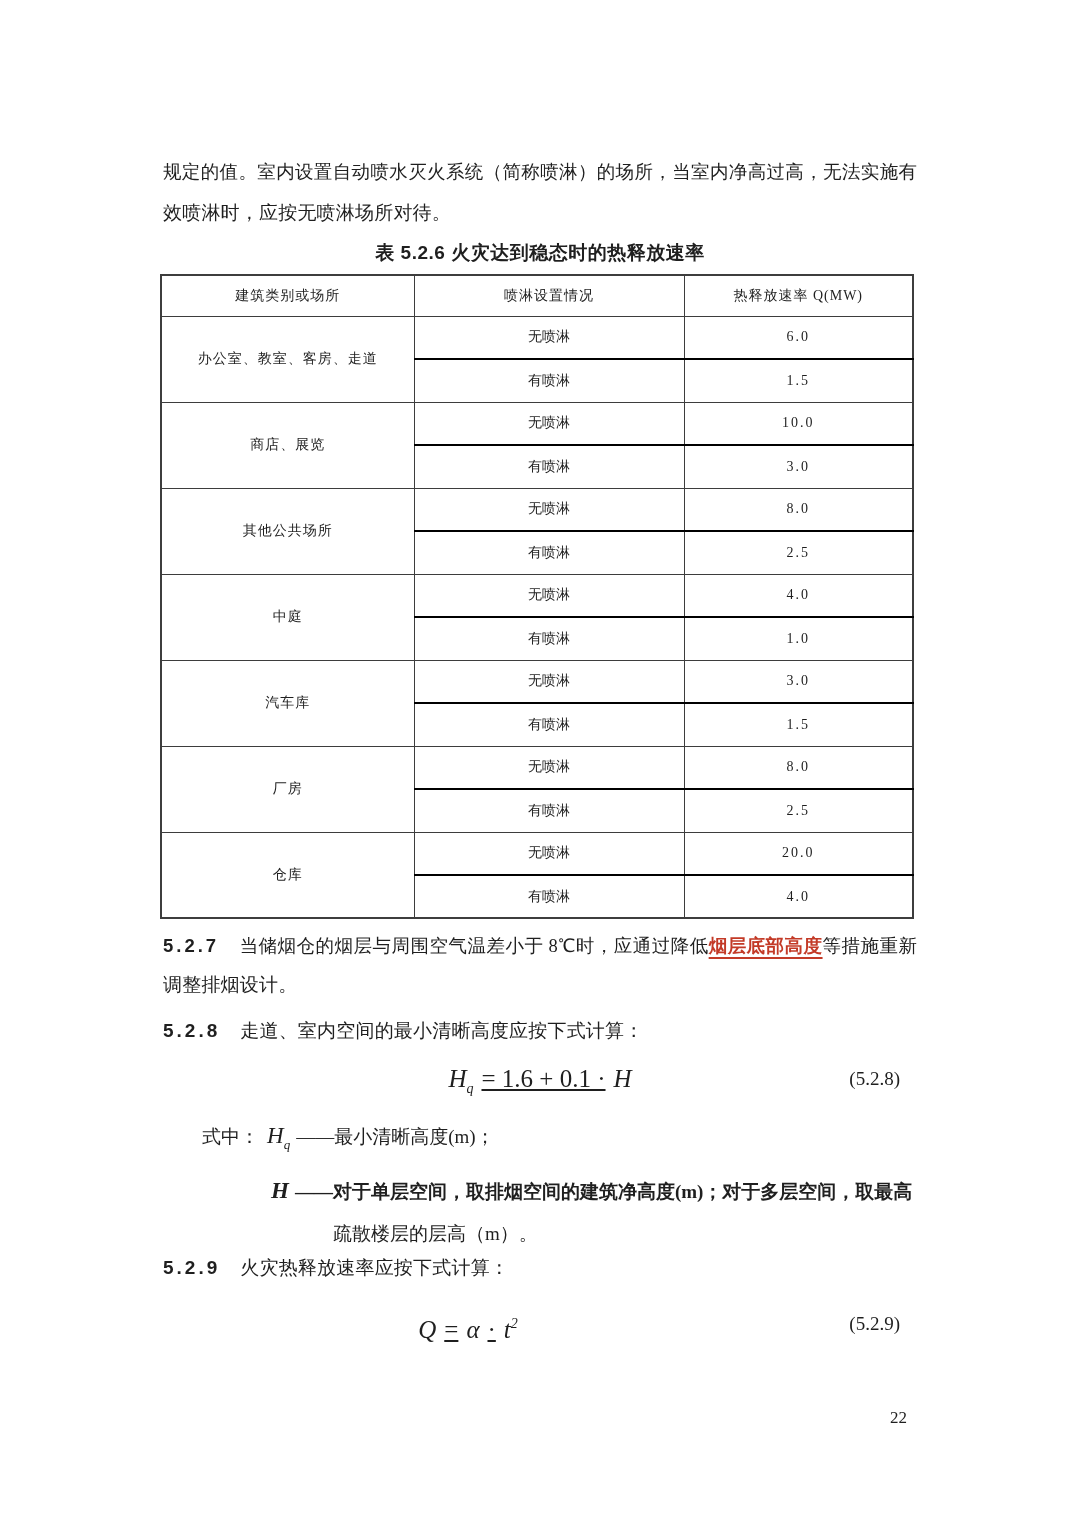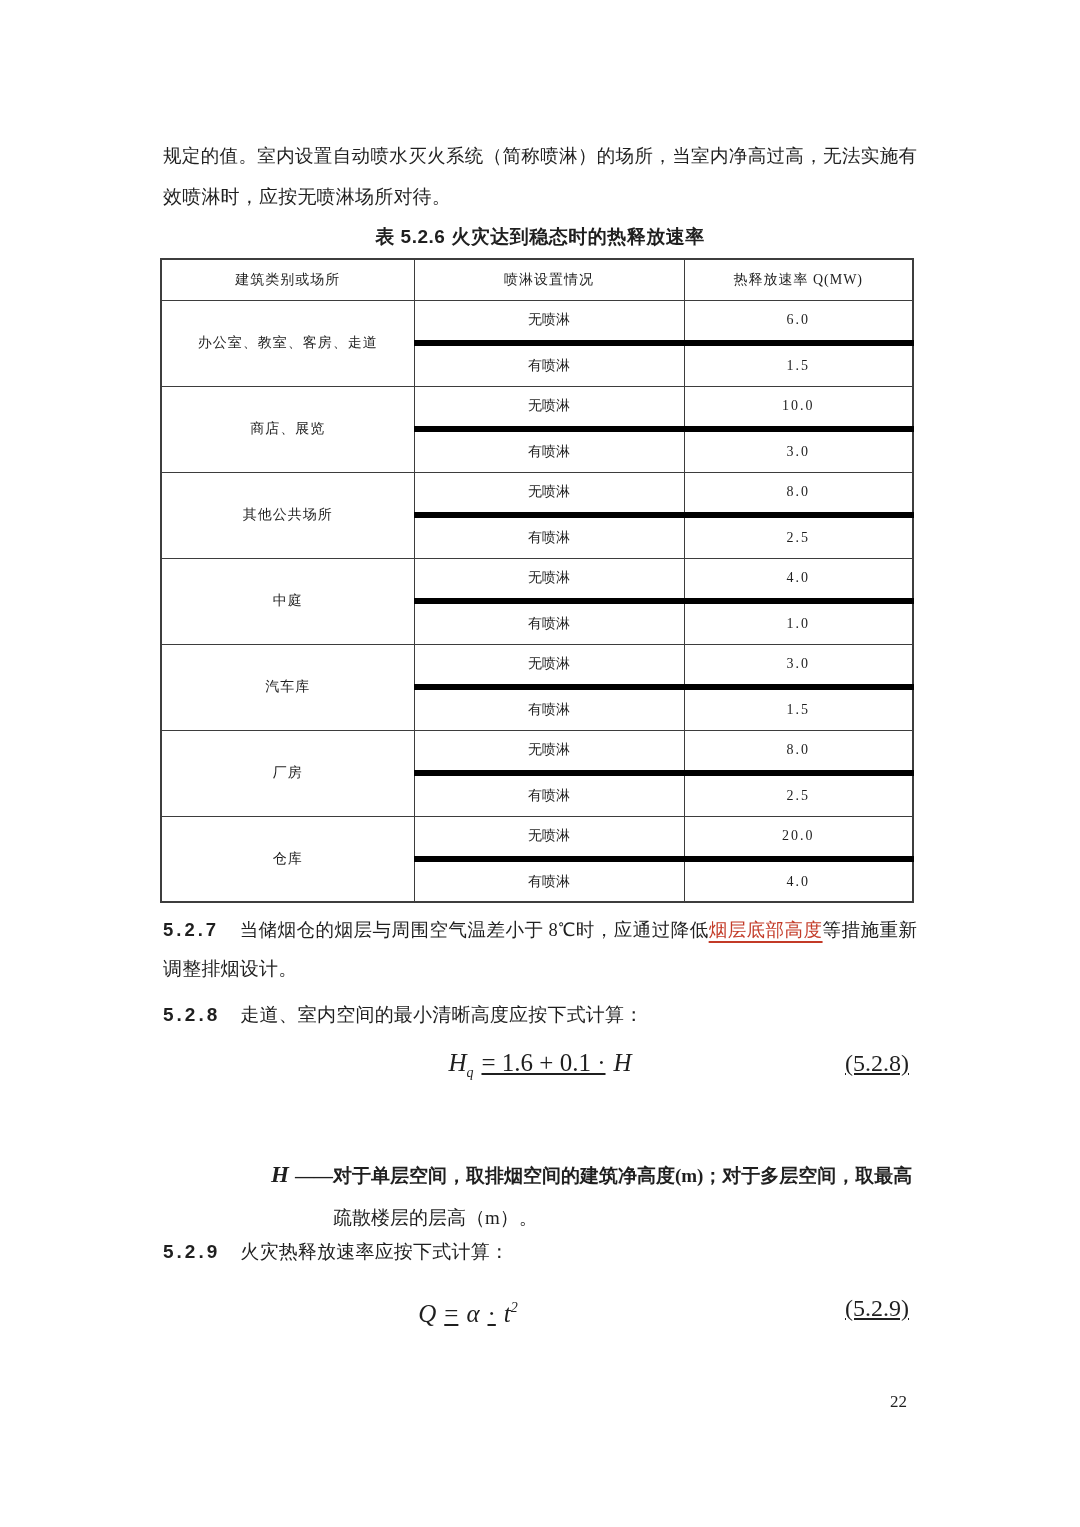--- a/index.html
+++ b/index.html
@@ -13,7 +13,7 @@
     font-family:"Liberation Serif", serif;
     overflow:hidden;
   }
-  .abs { position:absolute; }
+  .abs { position:absolute;margin-top:16px; }
   .body-text { font-size:19px; line-height:26px; letter-spacing:0.2px; }
   .justify-full { text-align:justify; text-align-last:justify; font-size:18.5px; letter-spacing:0; }
   .sec-num {

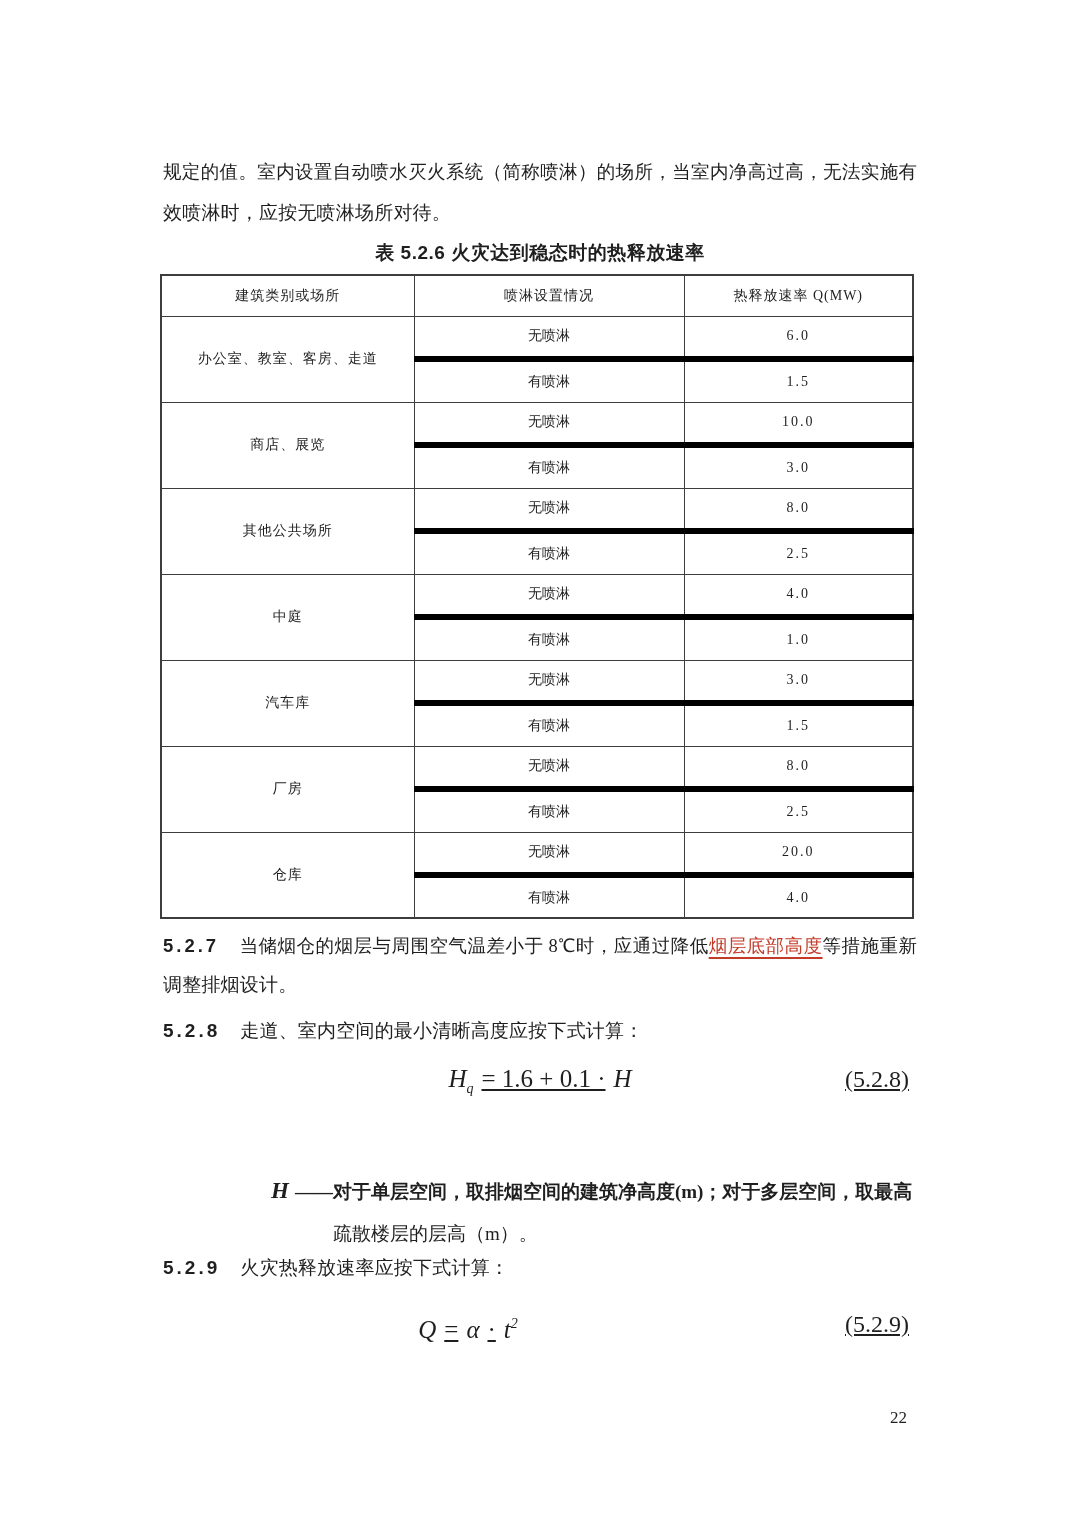--- a/index.html
+++ b/index.html
@@ -39,7 +39,7 @@
   table.hrr tr.hdr td { height:41px; letter-spacing:1px; }
   table.hrr td.cat { letter-spacing:1px; }
   table.hrr td.val { letter-spacing:2px; }
-  table.hrr tr.g-top td.sub-b { border-bottom:6px solid #000000; }
+  table.hrr tr.g-top td.sub-b { border-bottom:2px solid #000000; }
   .red-hl {
     color:#c33a27;
     text-decoration:underline;

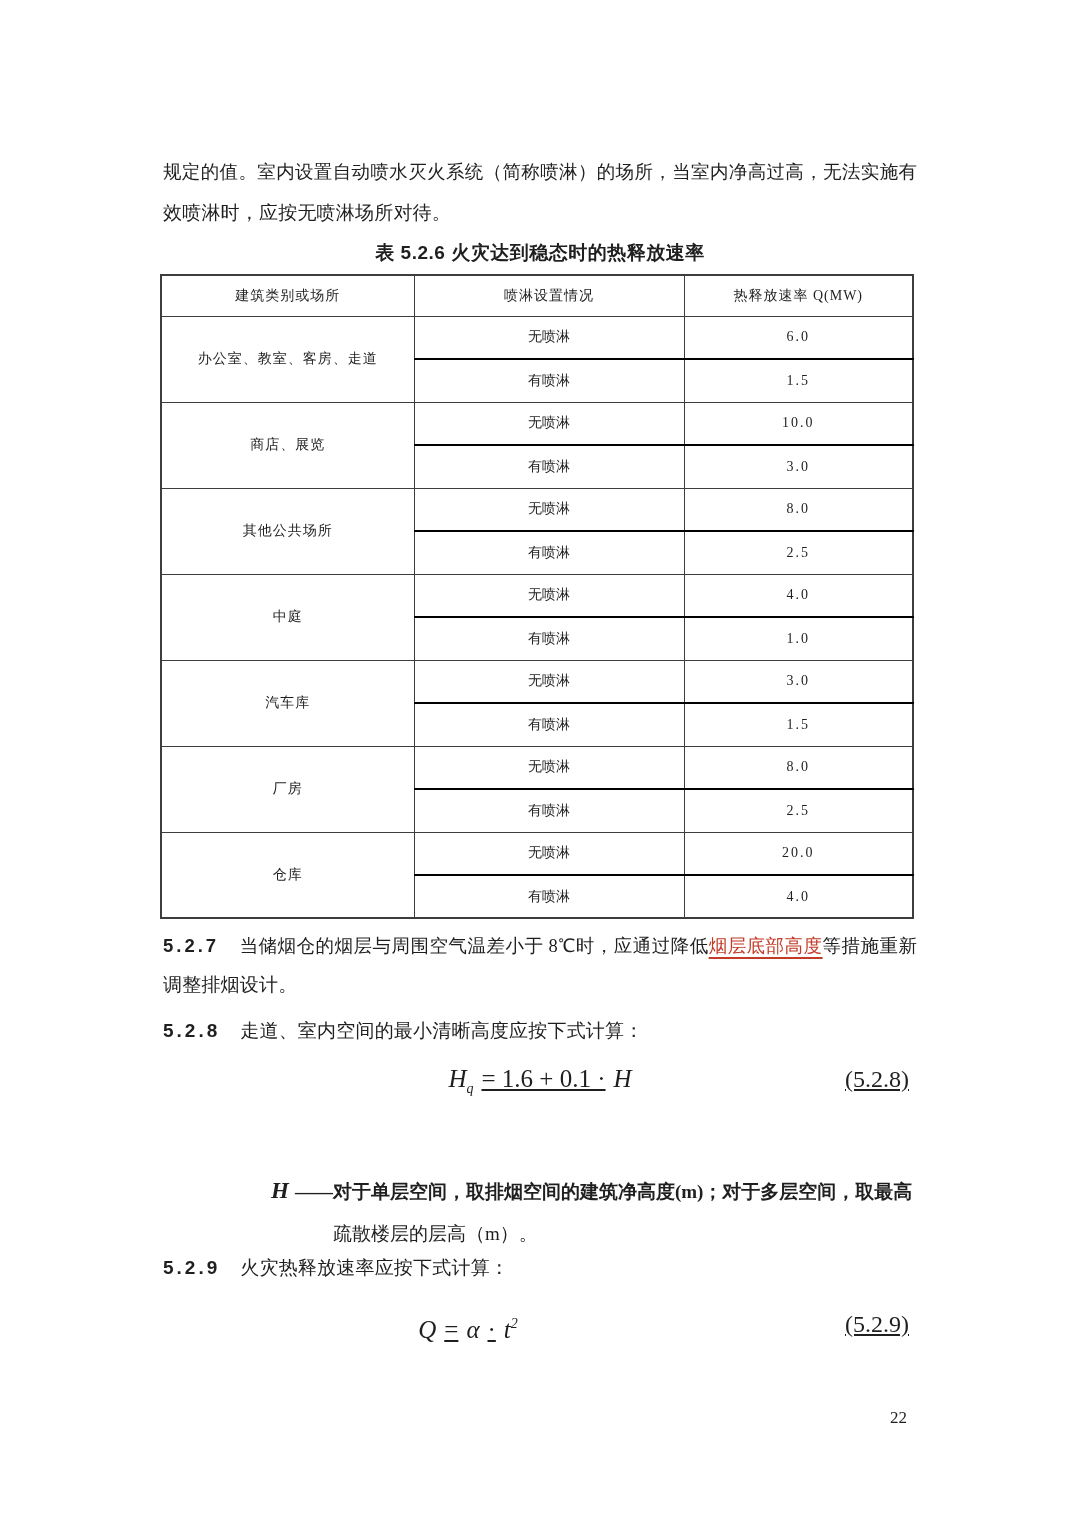--- a/index.html
+++ b/index.html
@@ -46,6 +46,7 @@
     text-decoration-color:#c33a27;
     text-decoration-thickness:1.5px;
     text-underline-offset:5px;
+    font-weight:bold;
   }
   .formula-line { left:163px; width:754px; text-align:center; font-size:25px; line-height:36px; }
   .fx-var { font-style:italic; font-family:"Liberation Serif", serif; }

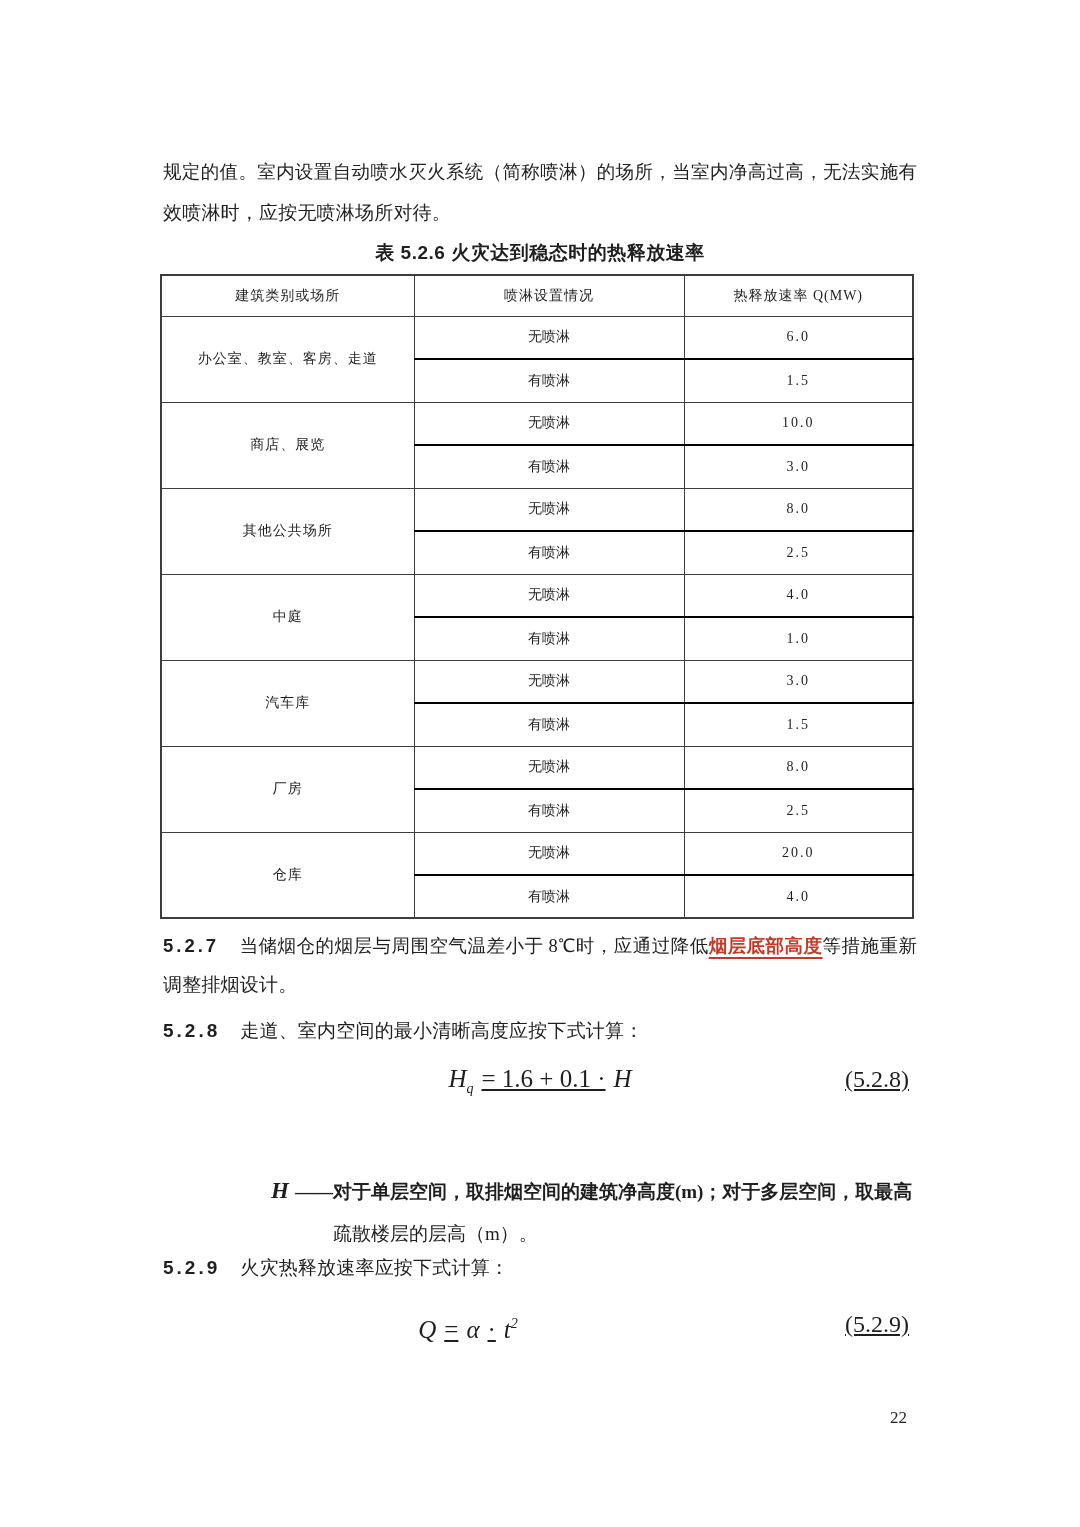--- a/index.html
+++ b/index.html
@@ -53,7 +53,7 @@
   .fx-up  { font-style:normal; margin:0 8px;text-decoration:underline; }
   .fx-sub { font-style:italic; font-size:14px; vertical-align:-6px; }
   .fx-sup { font-style:italic; font-size:14px; vertical-align:10px; }
-  .fx-tag { position:absolute; right:8px; top:0; font-size:24px; font-style:normal; line-height:36px;text-decoration:underline; }
+  .fx-tag { position:absolute; right:17px; top:0; font-size:19px; font-style:normal; line-height:36px; }
   .shift-left { display:inline-block; transform:translateX(-72px); }
   .where-line { font-size:19px; line-height:32px; }
   .where-var { font-style:italic; font-size:23px; margin:0 6px 0 8px; }

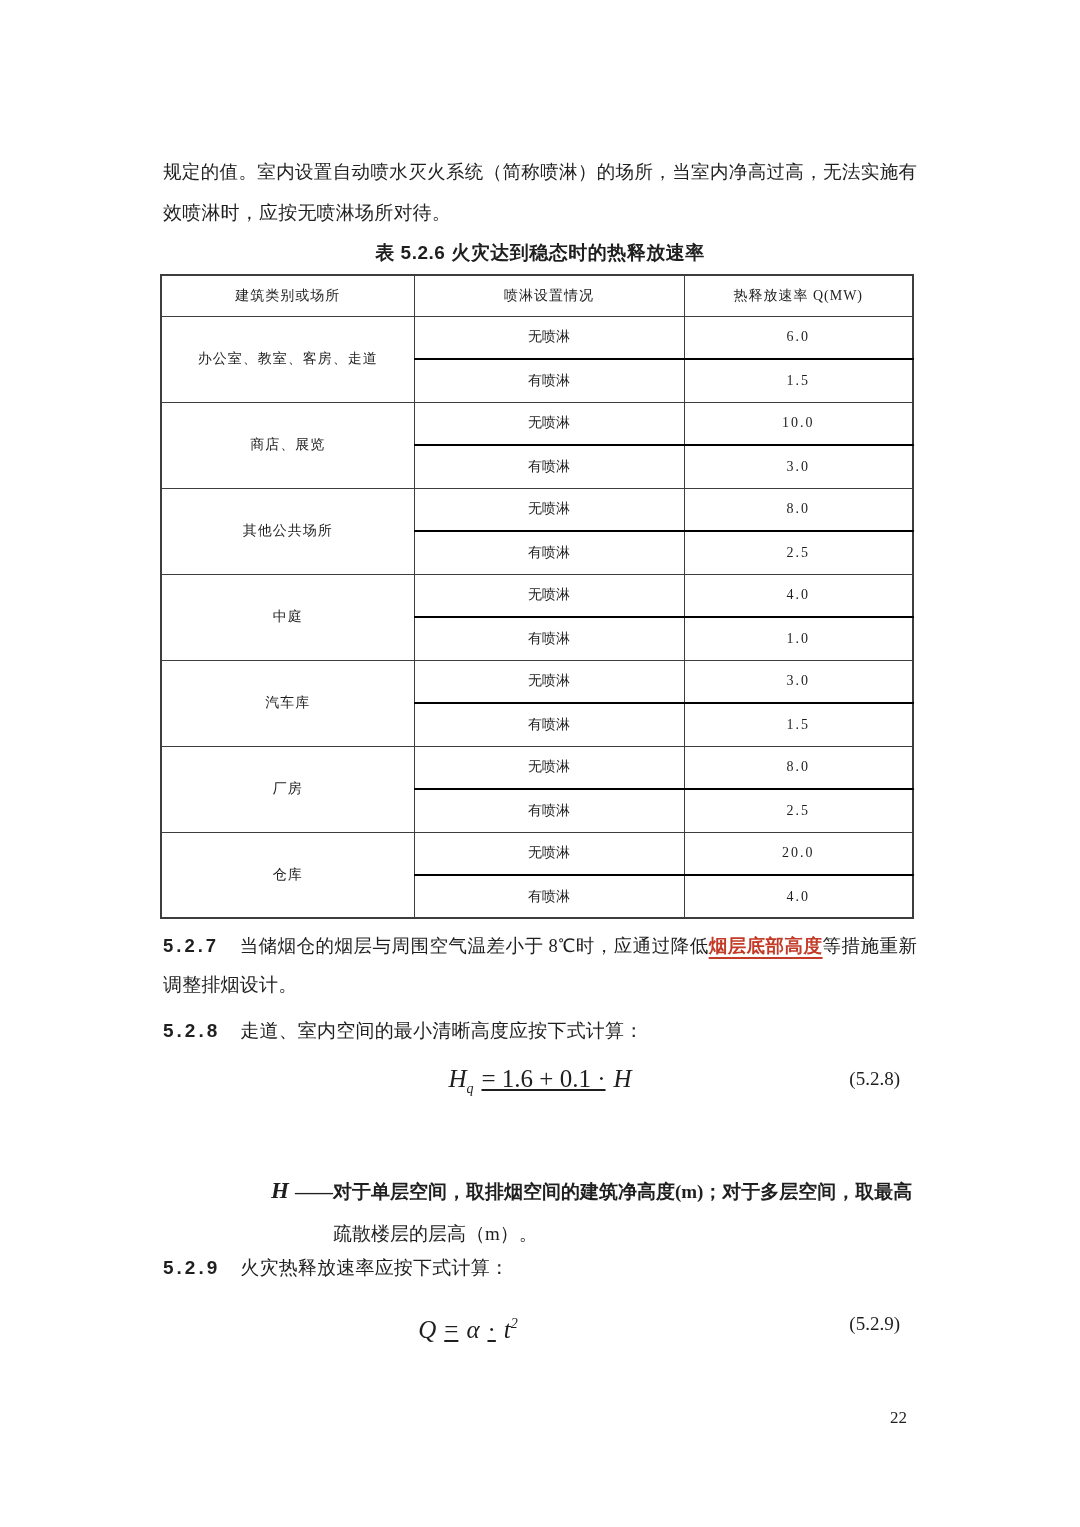--- a/index.html
+++ b/index.html
@@ -171,6 +171,9 @@
     <span class="fx-tag">(5.2.8)</span>
   </div>
 
+  <div class="abs where-line" style="top:1104px; left:163px; width:754px; padding-left:39px;">
+    <span>式中：</span><span class="where-var"><span>H</span><span class="fx-sub">q</span></span><span>——最小清晰高度(m)；</span>
+  </div>
   <div class="abs where-line" style="top:1159px; left:163px; width:800px; padding-left:100px;font-weight:bold;">
     <span class="where-var">H</span><span>——对于单层空间，取排烟空间的建筑净高度(m)；对于多层空间，取最高</span>
   </div>

